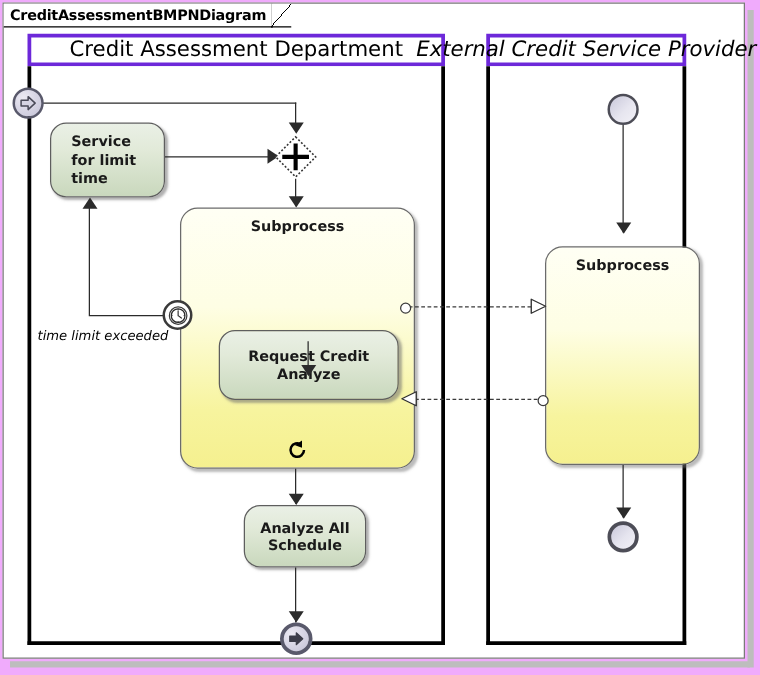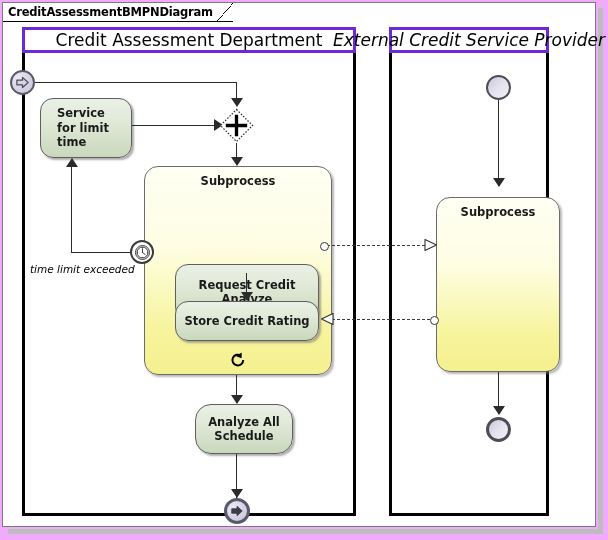--- a/index.html
+++ b/index.html
@@ -194,9 +194,6 @@
   <div class="ln ln-v" style="left:246px;top:273px;height:27px;"></div>
   <div class="arrow-d" style="left:241px;top:292px;"></div>
 
-  <div class="task" style="left:175px;top:301px;width:144px;height:40px;">
-    <span>Store Credit Rating</span>
-  </div>
 
   <div class="event ev-timer" style="left:130px;top:240px;width:24px;height:24px;z-index:8;">
     <svg width="13" height="13" viewBox="0 0 20 20" style="position:relative;z-index:2;">

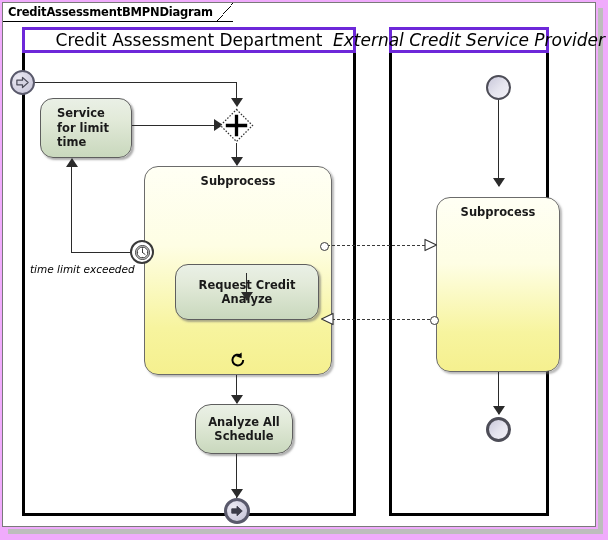--- a/index.html
+++ b/index.html
@@ -211,7 +211,7 @@
   <div class="ln ln-v" style="left:236px;top:375px;height:28px;"></div>
   <div class="arrow-d" style="left:231px;top:395px;"></div>
 
-  <div class="task" style="left:195px;top:404px;width:98px;height:50px;border-radius:16px;">
+  <div class="task" style="left:195px;top:404px;width:98px;height:50px;">
     <div>
       <div>Analyze All</div>
       <div>Schedule</div>

